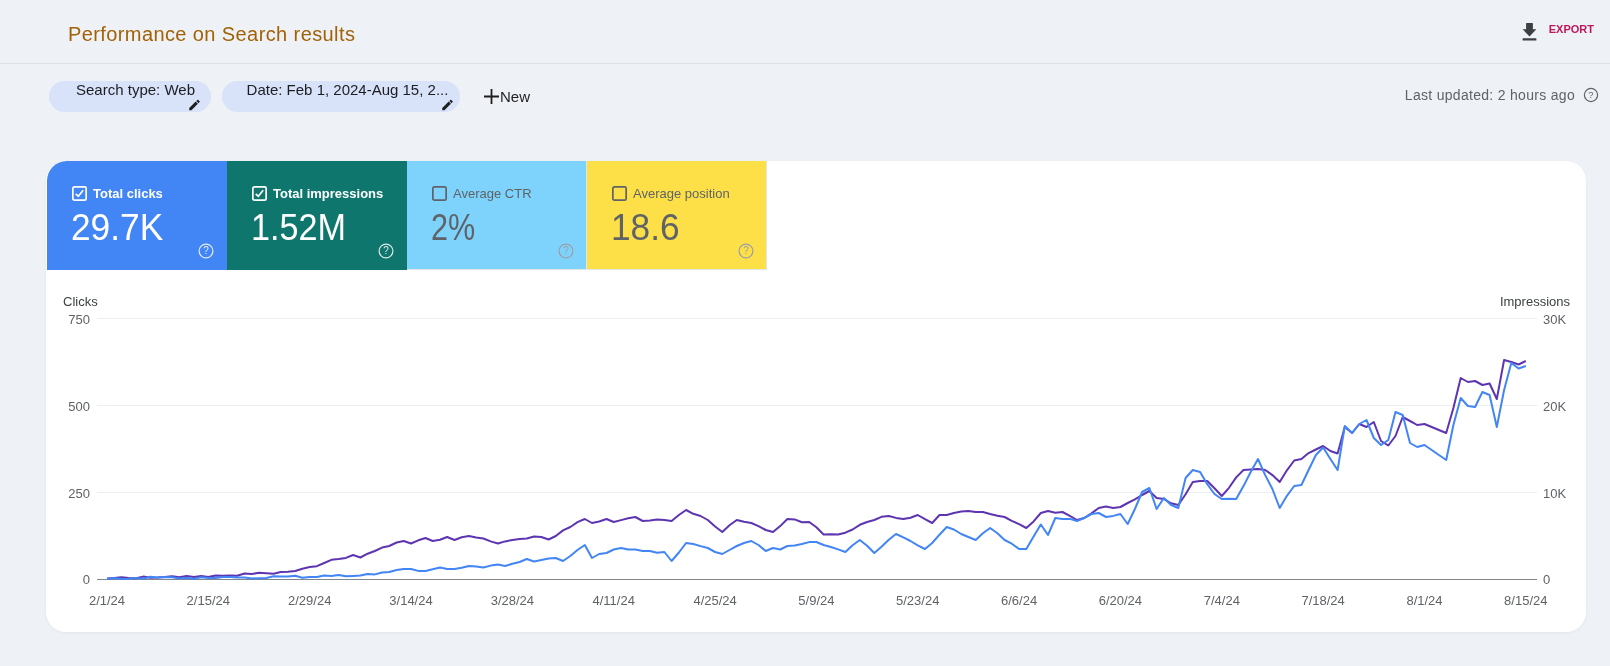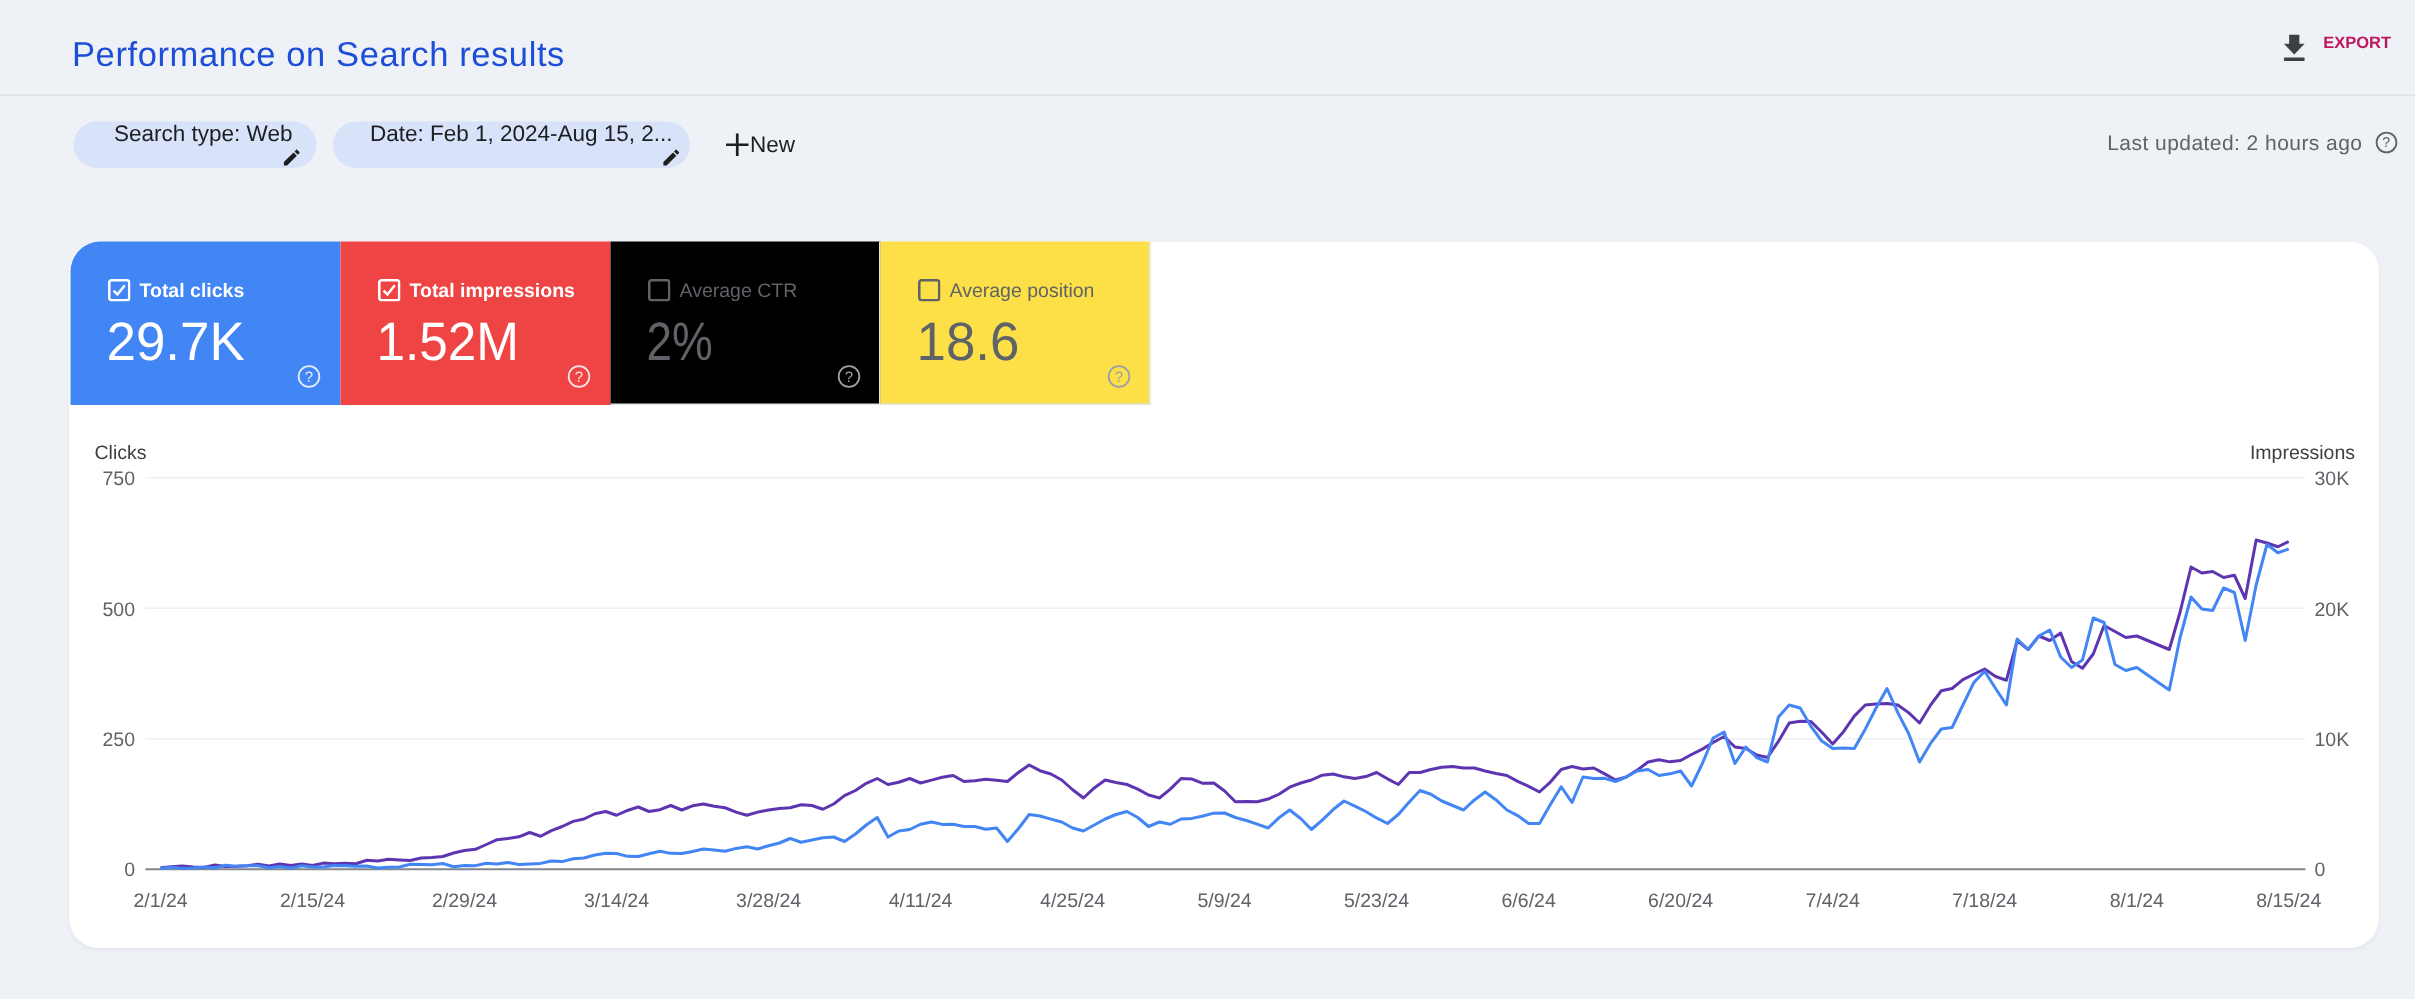--- a/index.html
+++ b/index.html
@@ -5,7 +5,7 @@
 * { margin:0; padding:0; box-sizing:border-box; }
 html,body { width:1610px; height:666px; background:#eef1f5; font-family:"Liberation Sans",sans-serif; overflow:hidden; position:relative; }
 .abs { position:absolute; }
-.hdr-title { left:48px; top:23px; font-size:23px; color:#1d4ed8; letter-spacing:.4px; }
+.hdr-title { left:68px; top:23px; font-size:20px; color:#a16207; letter-spacing:.4px; }
 .export { right:16px; top:22.5px; display:flex; color:#be185d; font-size:11px; font-weight:bold; }
 .export svg { margin-right:12px; }
 .hr1 { left:0; top:63px; width:1610px; height:1px; background:#dde0e4; }

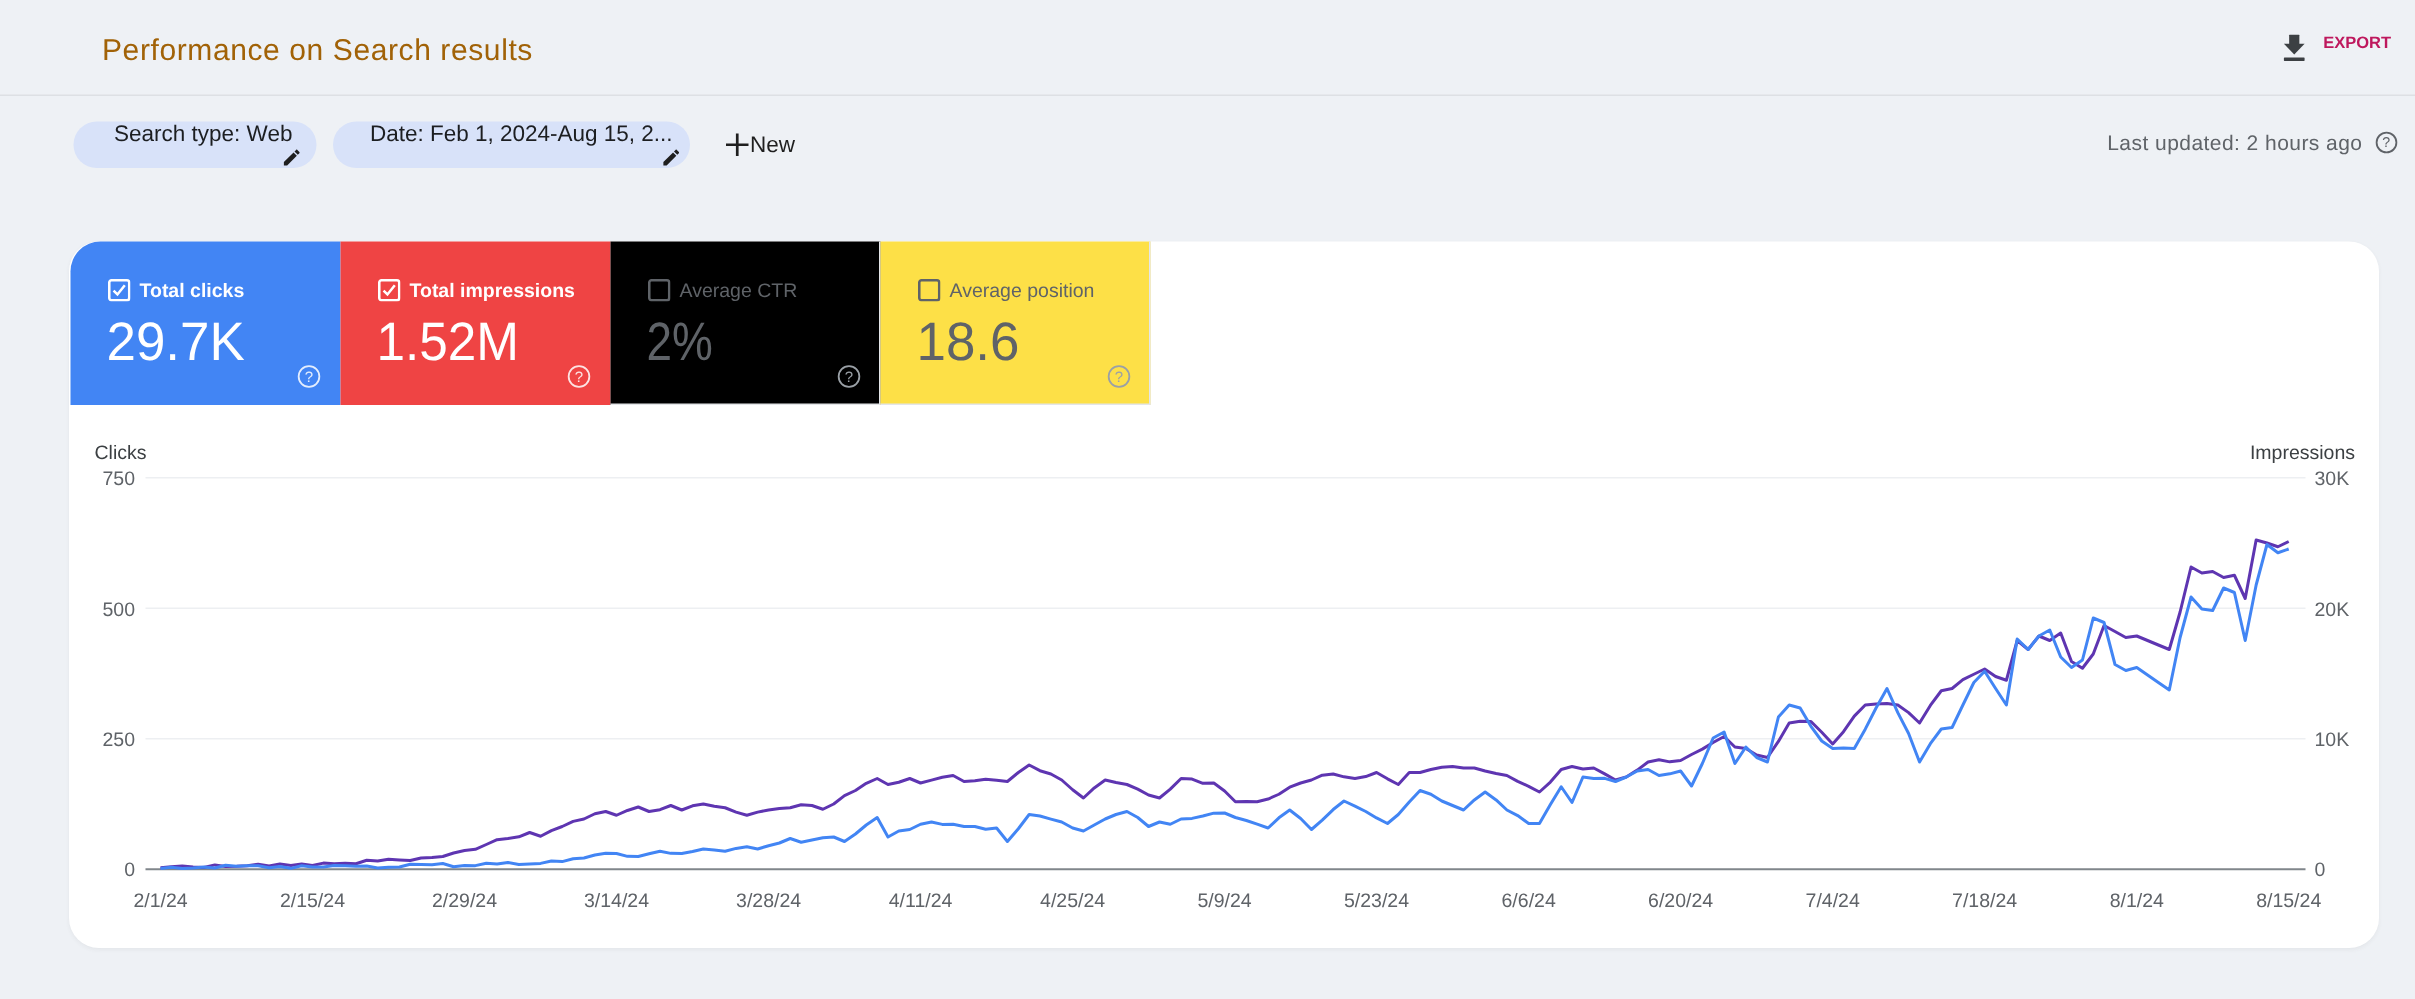--- a/index.html
+++ b/index.html
@@ -76,7 +76,7 @@
       <text x="8" y="11.4" text-anchor="middle" font-size="10" fill="rgba(255,255,255,.85)" font-family="Liberation Sans">?</text>
     </svg>
 </div>
-<div class="mcard" style="left:227px; top:161px; width:180px; background:#ef4444; color:#fff;">
+<div class="mcard" style="left:227px; top:161px; width:180px; background:#0f766e; color:#fff;">
   <div class="mc-label">
     <svg width="15" height="15" viewBox="0 0 15 15" fill="none">
         <rect x="0.85" y="0.85" width="13.3" height="13.3" rx="1.5" stroke="#fff" stroke-width="1.7"></rect>

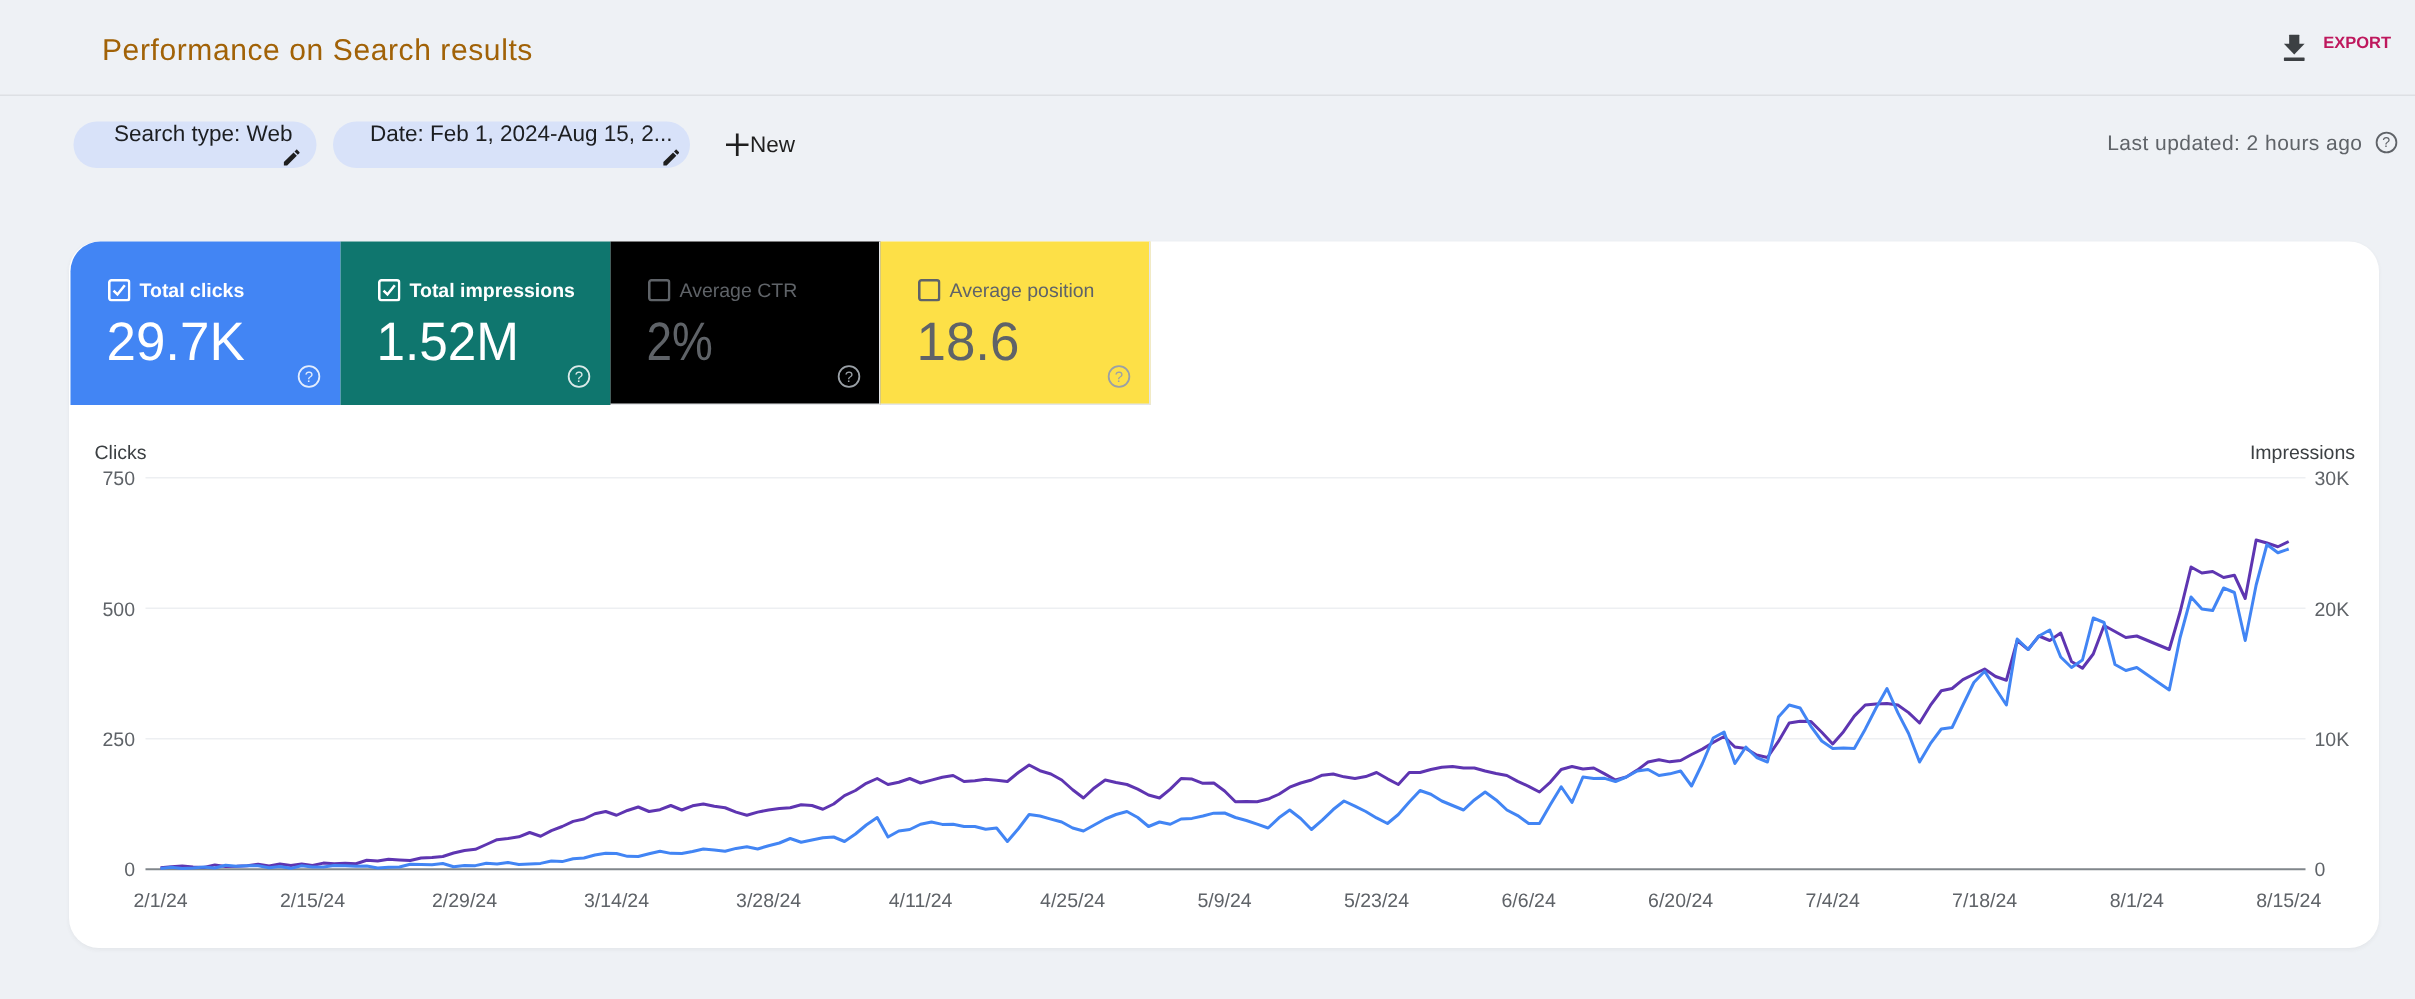--- a/index.html
+++ b/index.html
@@ -90,7 +90,7 @@
       <text x="8" y="11.4" text-anchor="middle" font-size="10" fill="rgba(255,255,255,.85)" font-family="Liberation Sans">?</text>
     </svg>
 </div>
-<div class="mcard" style="left:407px; top:161px; width:180px; background:#000000; border-right:1px solid #e3e5e8; border-bottom:1px solid #e3e5e8; color:#5f6368;">
+<div class="mcard" style="left:407px; top:161px; width:180px; background:#7dd3fc; border-right:1px solid #e3e5e8; border-bottom:1px solid #e3e5e8; color:#5f6368;">
   <div class="mc-label">
     <svg width="15" height="15" viewBox="0 0 15 15" fill="none">
         <rect x="0.85" y="0.85" width="13.3" height="13.3" rx="1.5" stroke="#5f6368" stroke-width="1.7"></rect>

